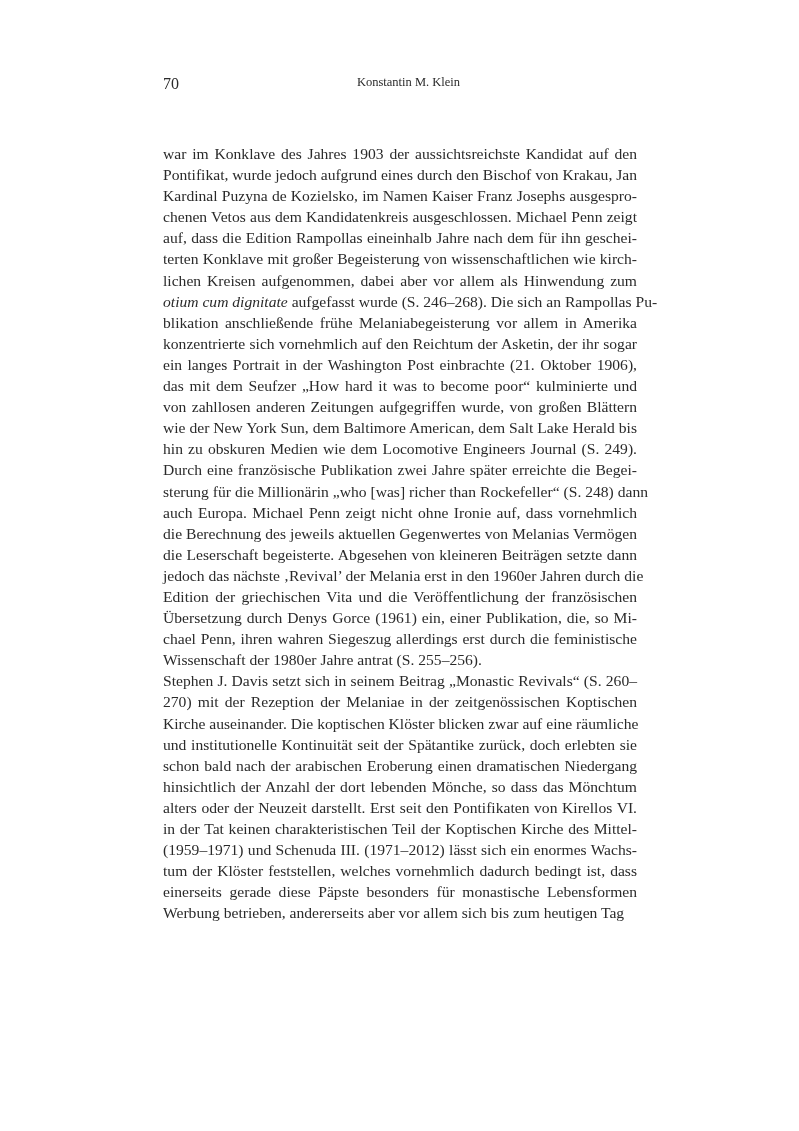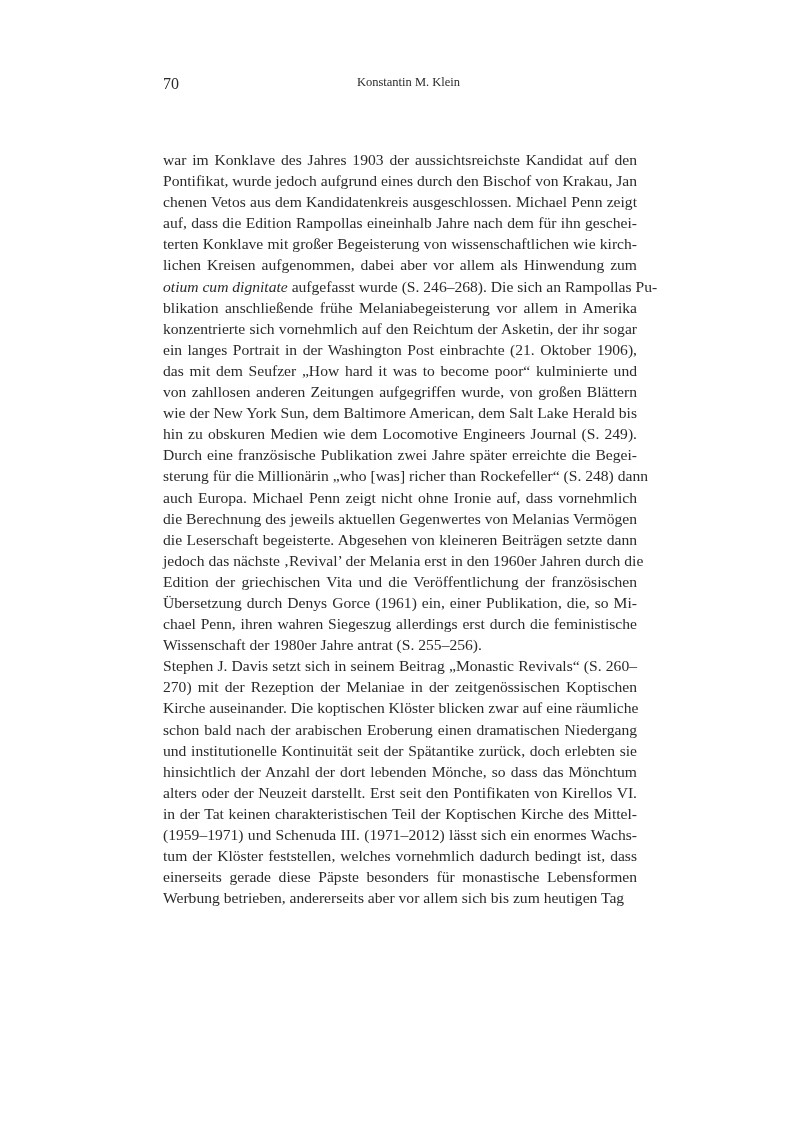--- a/index.html
+++ b/index.html
@@ -8,7 +8,7 @@
   .page-number { position: absolute; left: 163px; top: 75px; font-size: 16px; }
   .running-head { position: absolute; left: 0; width: 799px; top: 75px; text-align: center; font-size: 12.5px; padding-left: 0; }
   .running-head span { display: inline-block; margin-left: 18px; }
-  .body-text { position: absolute; left: 163px; top: 149px; width: 474px; font-size: 15.6px; }
+  .body-text { position: absolute; left: 163px; top: 143px; width: 474px; font-size: 15.6px; }
   .line { display: block; height: 21.1px; line-height: 21.1px; text-align: justify; text-align-last: justify; white-space: nowrap; overflow: visible; }
   .line.last { text-align-last: left; }
   .para + .para { }

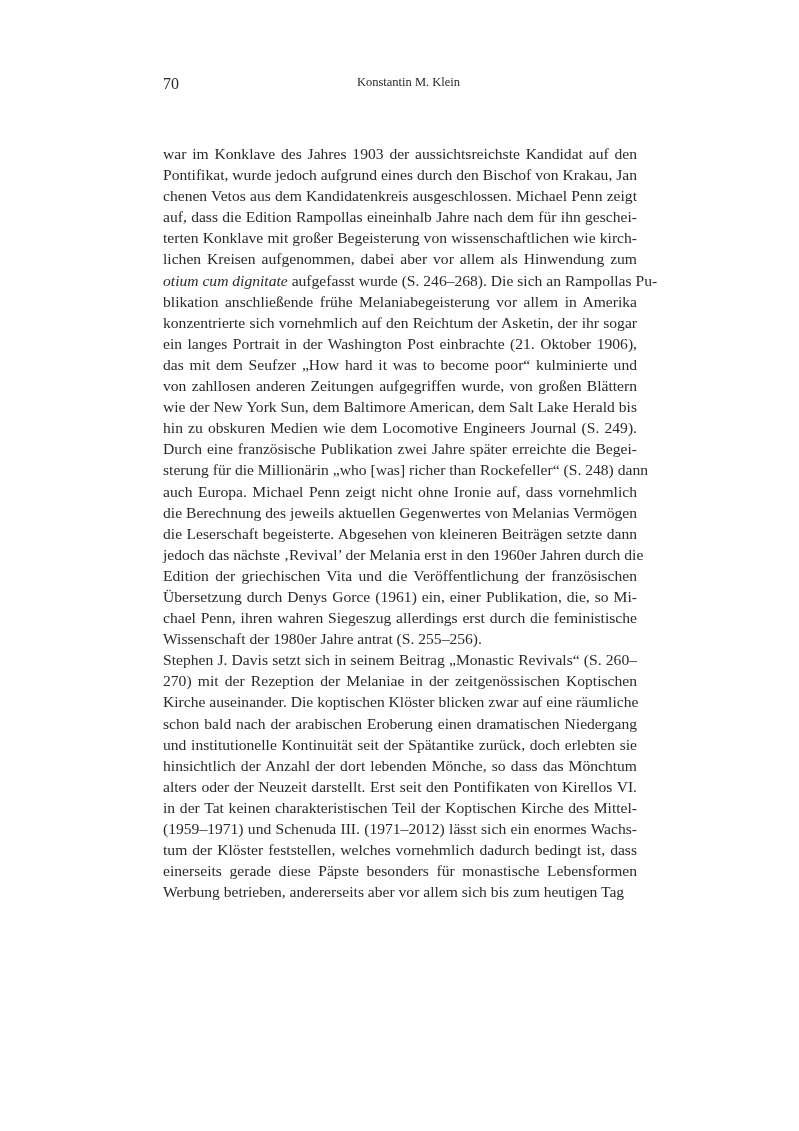--- a/index.html
+++ b/index.html
@@ -25,6 +25,7 @@
     <div class="para" id="para0">
         <div class="line">war im Konklave des Jahres 1903 der aussichtsreichste Kandidat auf den</div>
         <div class="line">Pontifikat, wurde jedoch aufgrund eines durch den Bischof von Krakau, Jan</div>
+        <div class="line">Kardinal Puzyna de Kozielsko, im Namen Kaiser Franz Josephs ausgespro-</div>
         <div class="line">chenen Vetos aus dem Kandidatenkreis ausgeschlossen. Michael Penn zeigt</div>
         <div class="line">auf, dass die Edition Rampollas eineinhalb Jahre nach dem für ihn geschei-</div>
         <div class="line">terten Konklave mit großer Begeisterung von wissenschaftlichen wie kirch-</div>

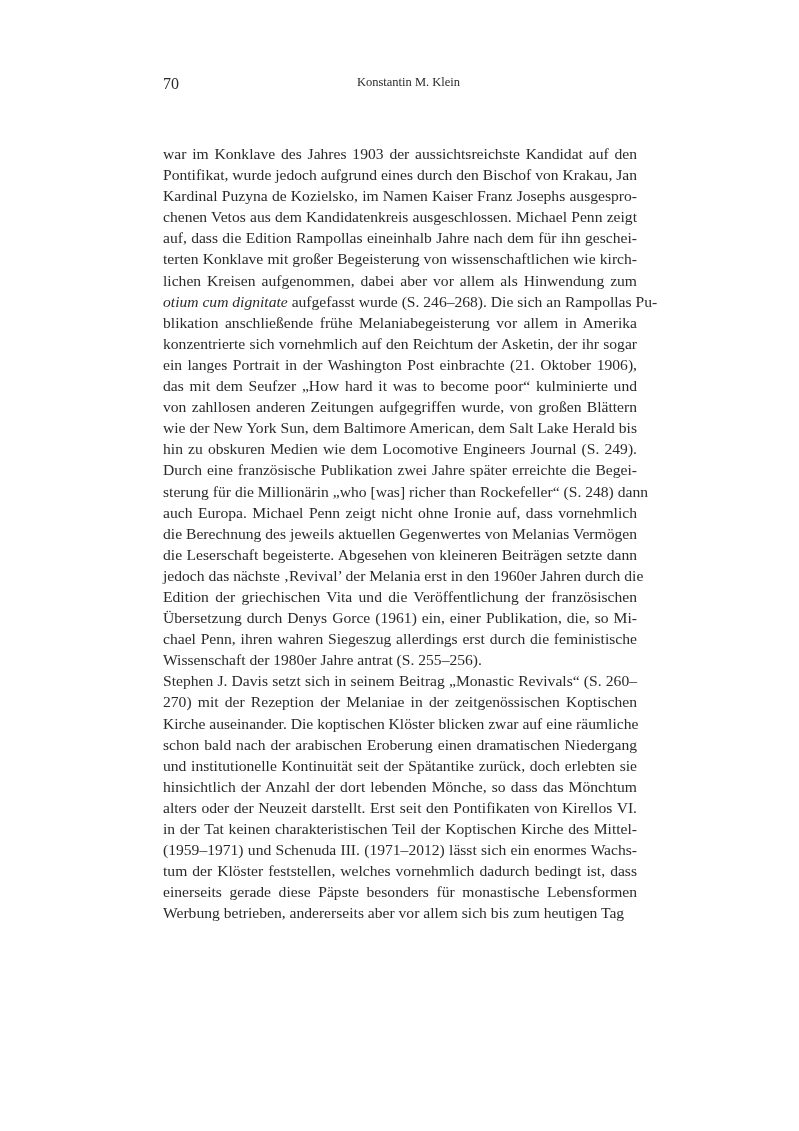--- a/index.html
+++ b/index.html
@@ -53,8 +53,8 @@
         <div class="line">Stephen J. Davis setzt sich in seinem Beitrag „Monastic Revivals“ (S. 260–</div>
         <div class="line">270) mit der Rezeption der Melaniae in der zeitgenössischen Koptischen</div>
         <div class="line">Kirche auseinander. Die koptischen Klöster blicken zwar auf eine räumliche</div>
+        <div class="line">und institutionelle Kontinuität seit der Spätantike zurück, doch erlebten sie</div>
         <div class="line">schon bald nach der arabischen Eroberung einen dramatischen Niedergang</div>
-        <div class="line">und institutionelle Kontinuität seit der Spätantike zurück, doch erlebten sie</div>
         <div class="line">hinsichtlich der Anzahl der dort lebenden Mönche, so dass das Mönchtum</div>
         <div class="line">alters oder der Neuzeit darstellt. Erst seit den Pontifikaten von Kirellos VI.</div>
         <div class="line">in der Tat keinen charakteristischen Teil der Koptischen Kirche des Mittel-</div>

